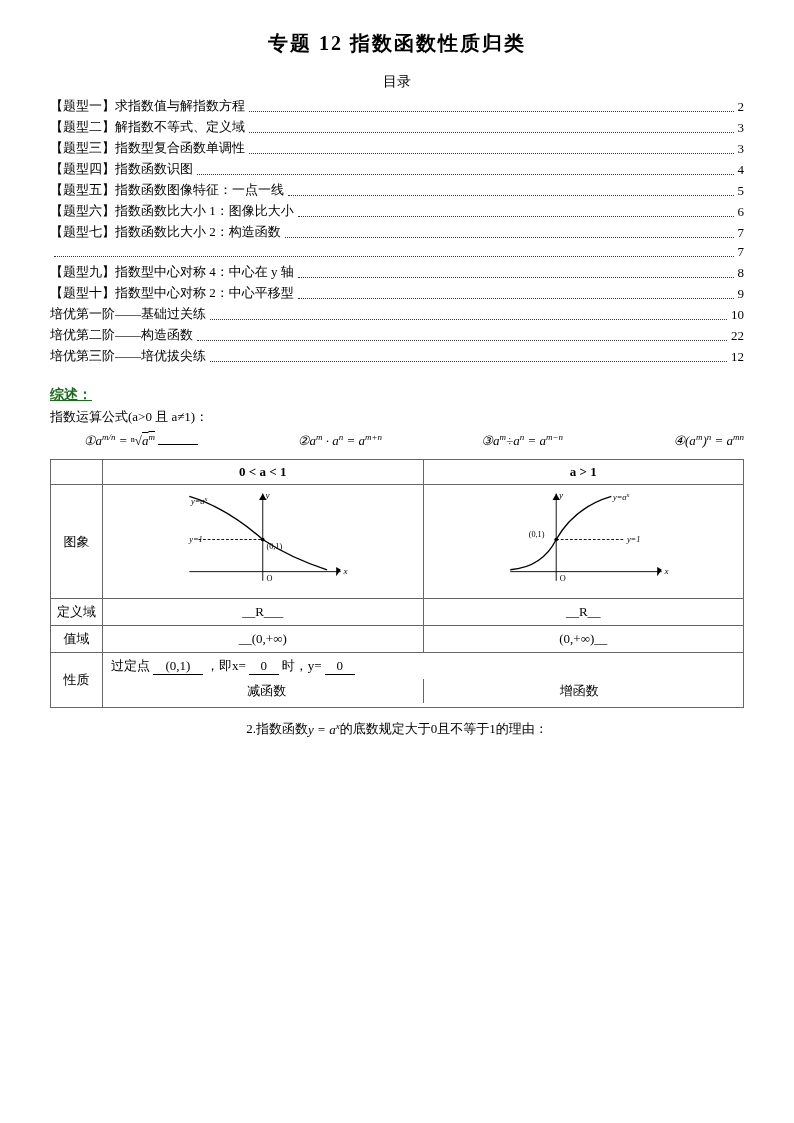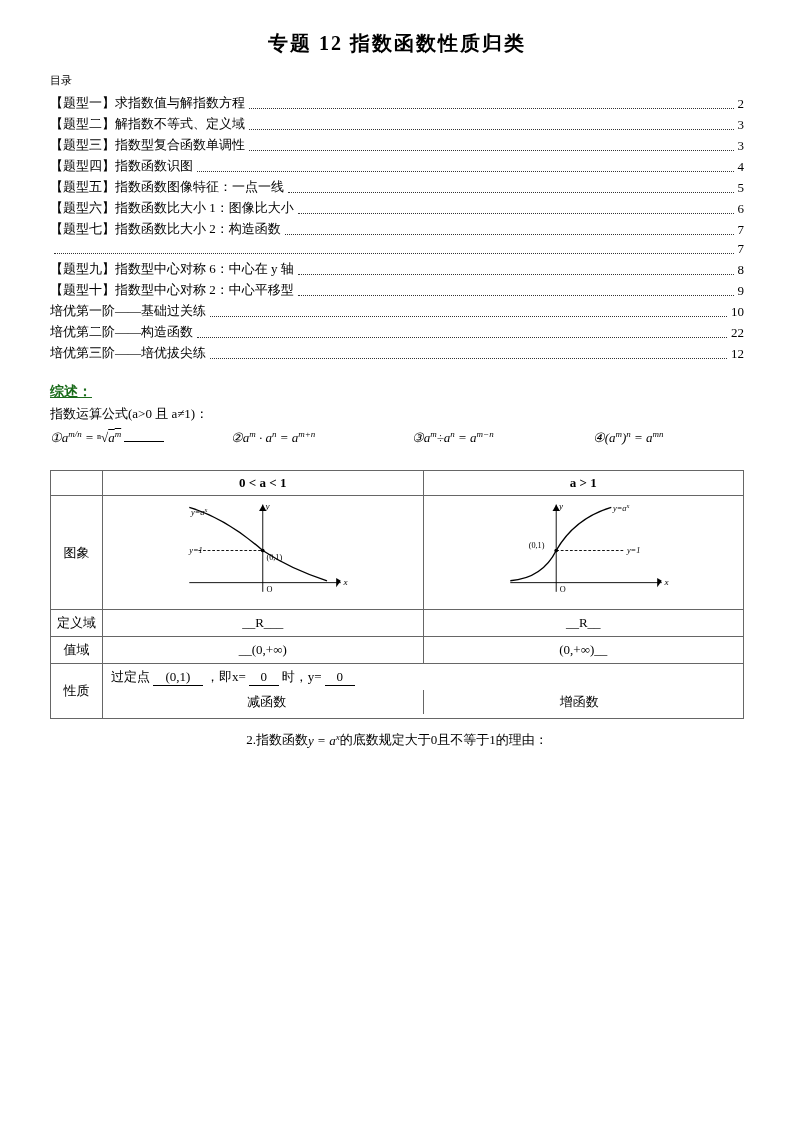--- a/index.html
+++ b/index.html
@@ -20,8 +20,8 @@
       letter-spacing: 2px;
     }
     .toc-title {
-      text-align: left;
-      font-size: 11px;
+      text-align: center;
+      font-size: 14px;
       margin-bottom: 6px;
     }
     .toc-item {

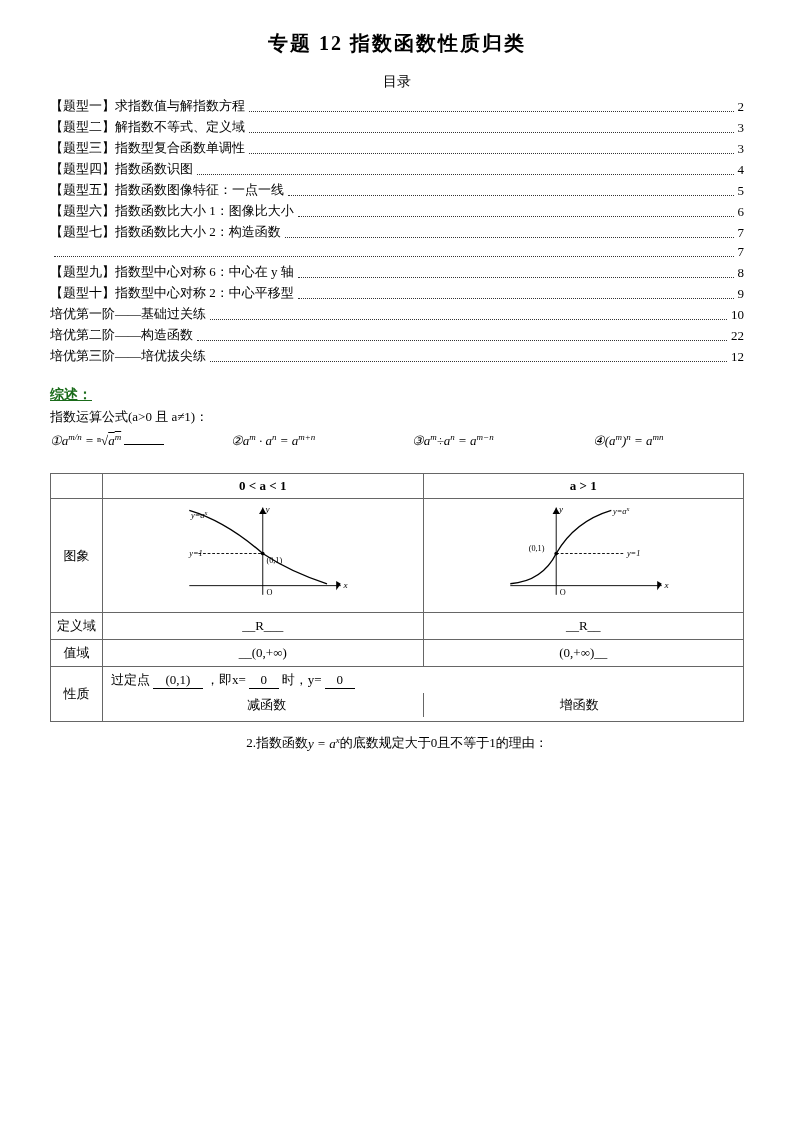--- a/index.html
+++ b/index.html
@@ -161,7 +161,7 @@
       <span class="toc-page">7</span>
     </div>
       <div class="toc-item">
-      <span class="toc-item-label">【题型九】指数型中心对称 6：中心在 y 轴</span>
+      <span class="toc-item-label">【题型九】指数型中心对称 4：中心在 y 轴</span>
       <span class="toc-dots"></span>
       <span class="toc-page">8</span>
     </div>

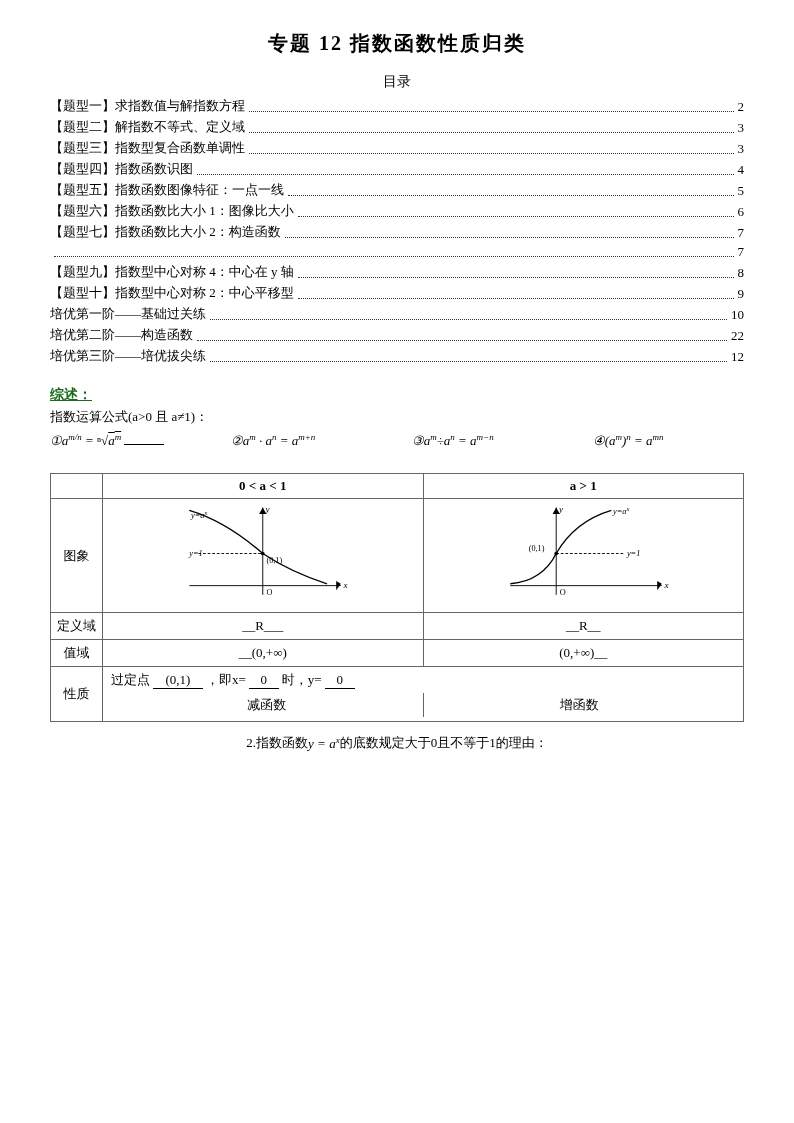--- a/index.html
+++ b/index.html
@@ -59,9 +59,10 @@
     .formula-row {
       display: flex;
       gap: 30px;
-      margin-bottom: 24px;
+      margin-bottom: 10px;
       font-size: 13px;
       align-items: center;
+      text-align: right;
     }
     .formula-item {
       flex: 1;

